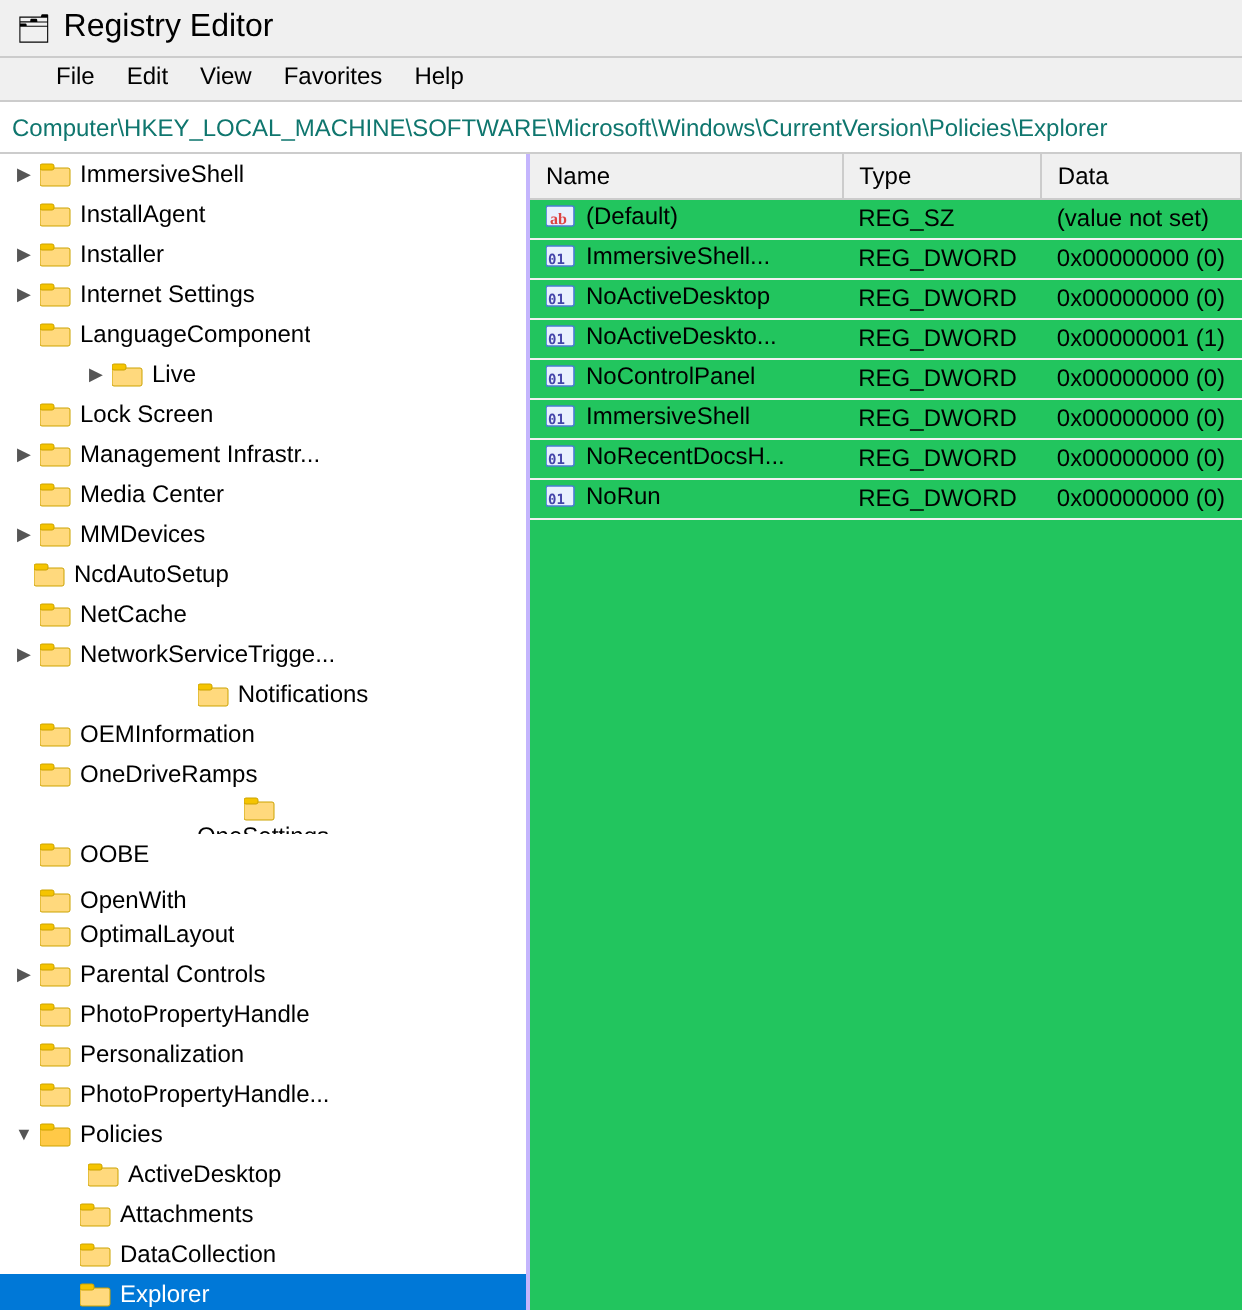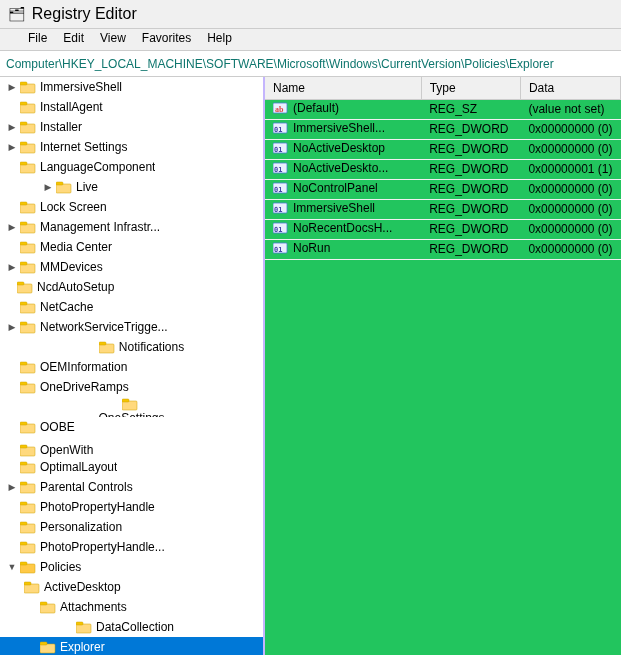--- a/index.html
+++ b/index.html
@@ -387,7 +387,7 @@
   </svg></span>
         <span class="item-label">Policies</span>
       </div>
-      <div class="tree-item" style="padding-left: 8px;">
+      <div class="tree-item" style="padding-left: 28px;">
         <span class="expand-arrow none"></span>
         <span class="folder-icon"><svg viewBox="0 0 16 14" xmlns="http://www.w3.org/2000/svg">
     <rect x="0" y="4" width="15" height="9" rx="1" fill="#ffd97d" stroke="#cca300" stroke-width="0.5"></rect>

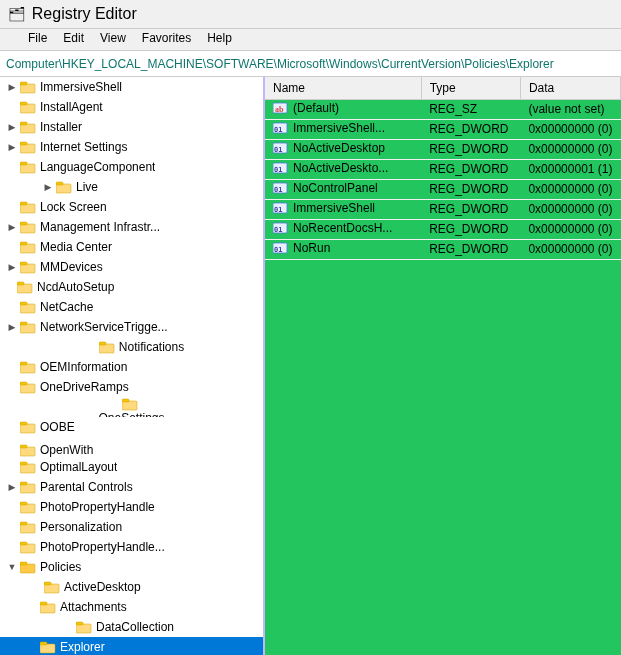--- a/index.html
+++ b/index.html
@@ -403,7 +403,7 @@
   </svg></span>
         <span class="item-label">Attachments</span>
       </div>
-      <div class="tree-item" style="padding-left: 24px; margin-left: 36px;">
+      <div class="tree-item" style="padding-left: 24px;">
         <span class="expand-arrow none"></span>
         <span class="folder-icon"><svg viewBox="0 0 16 14" xmlns="http://www.w3.org/2000/svg">
     <rect x="0" y="4" width="15" height="9" rx="1" fill="#ffd97d" stroke="#cca300" stroke-width="0.5"></rect>

